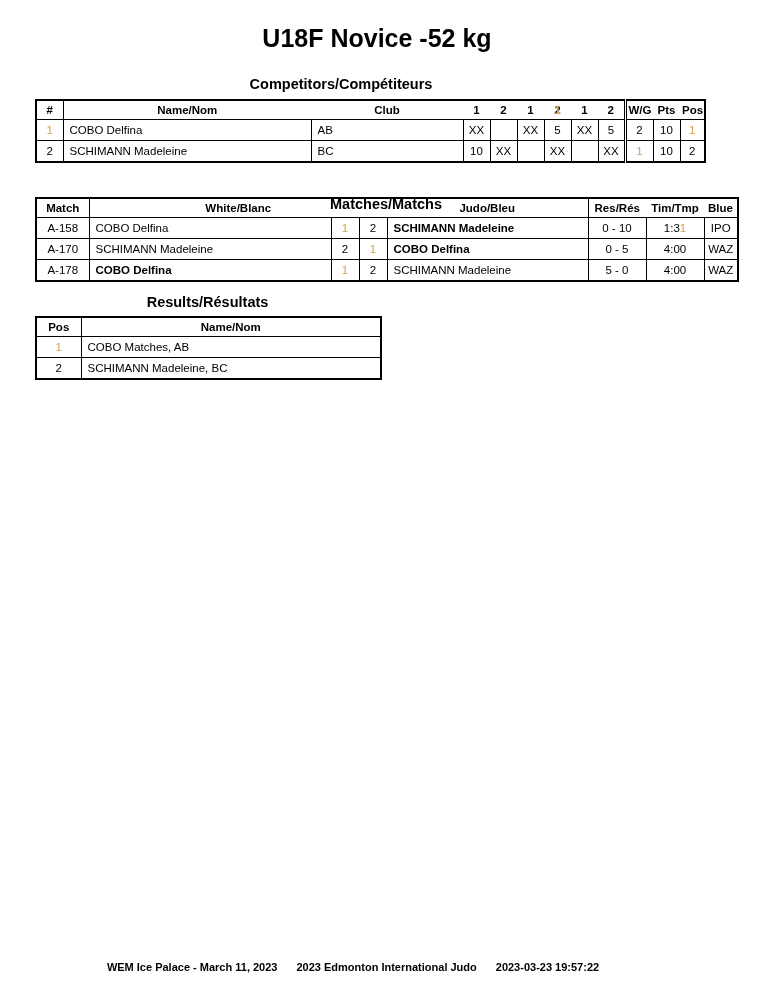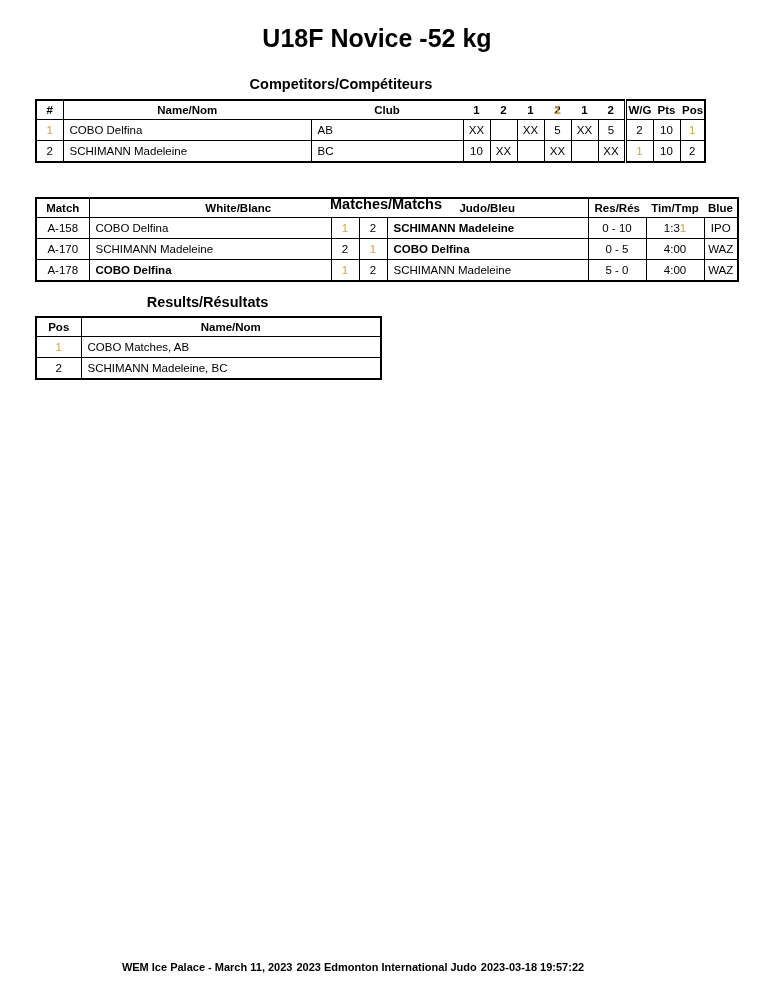--- a/index.html
+++ b/index.html
@@ -38,7 +38,7 @@
   .overlap .overlay{position:absolute;left:0;top:0;width:100%;text-align:center;}
   .footer{
     top:961px;left:0;width:706px;
-    display:flex;justify-content:center;gap:4px;
+    display:flex;justify-content:center;gap:19px;
     font-size:11px;font-weight:bold;
   }
 </style>

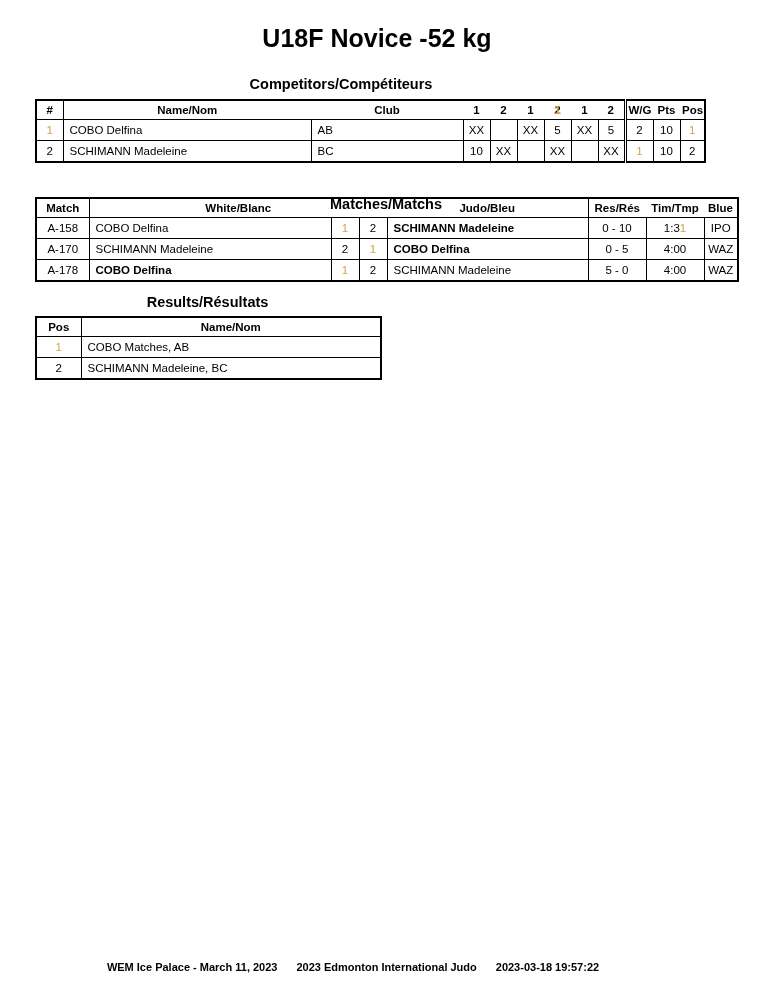--- a/index.html
+++ b/index.html
@@ -193,7 +193,7 @@
 <div class="abs footer">
   <span>WEM Ice Palace - March 11, 2023</span>
   <span>2023 Edmonton International Judo</span>
-  <span>2023-03-18 19:57:22</span>
+  <span>2023-03-23 19:57:22</span>
 </div>
 
 </body></html>

